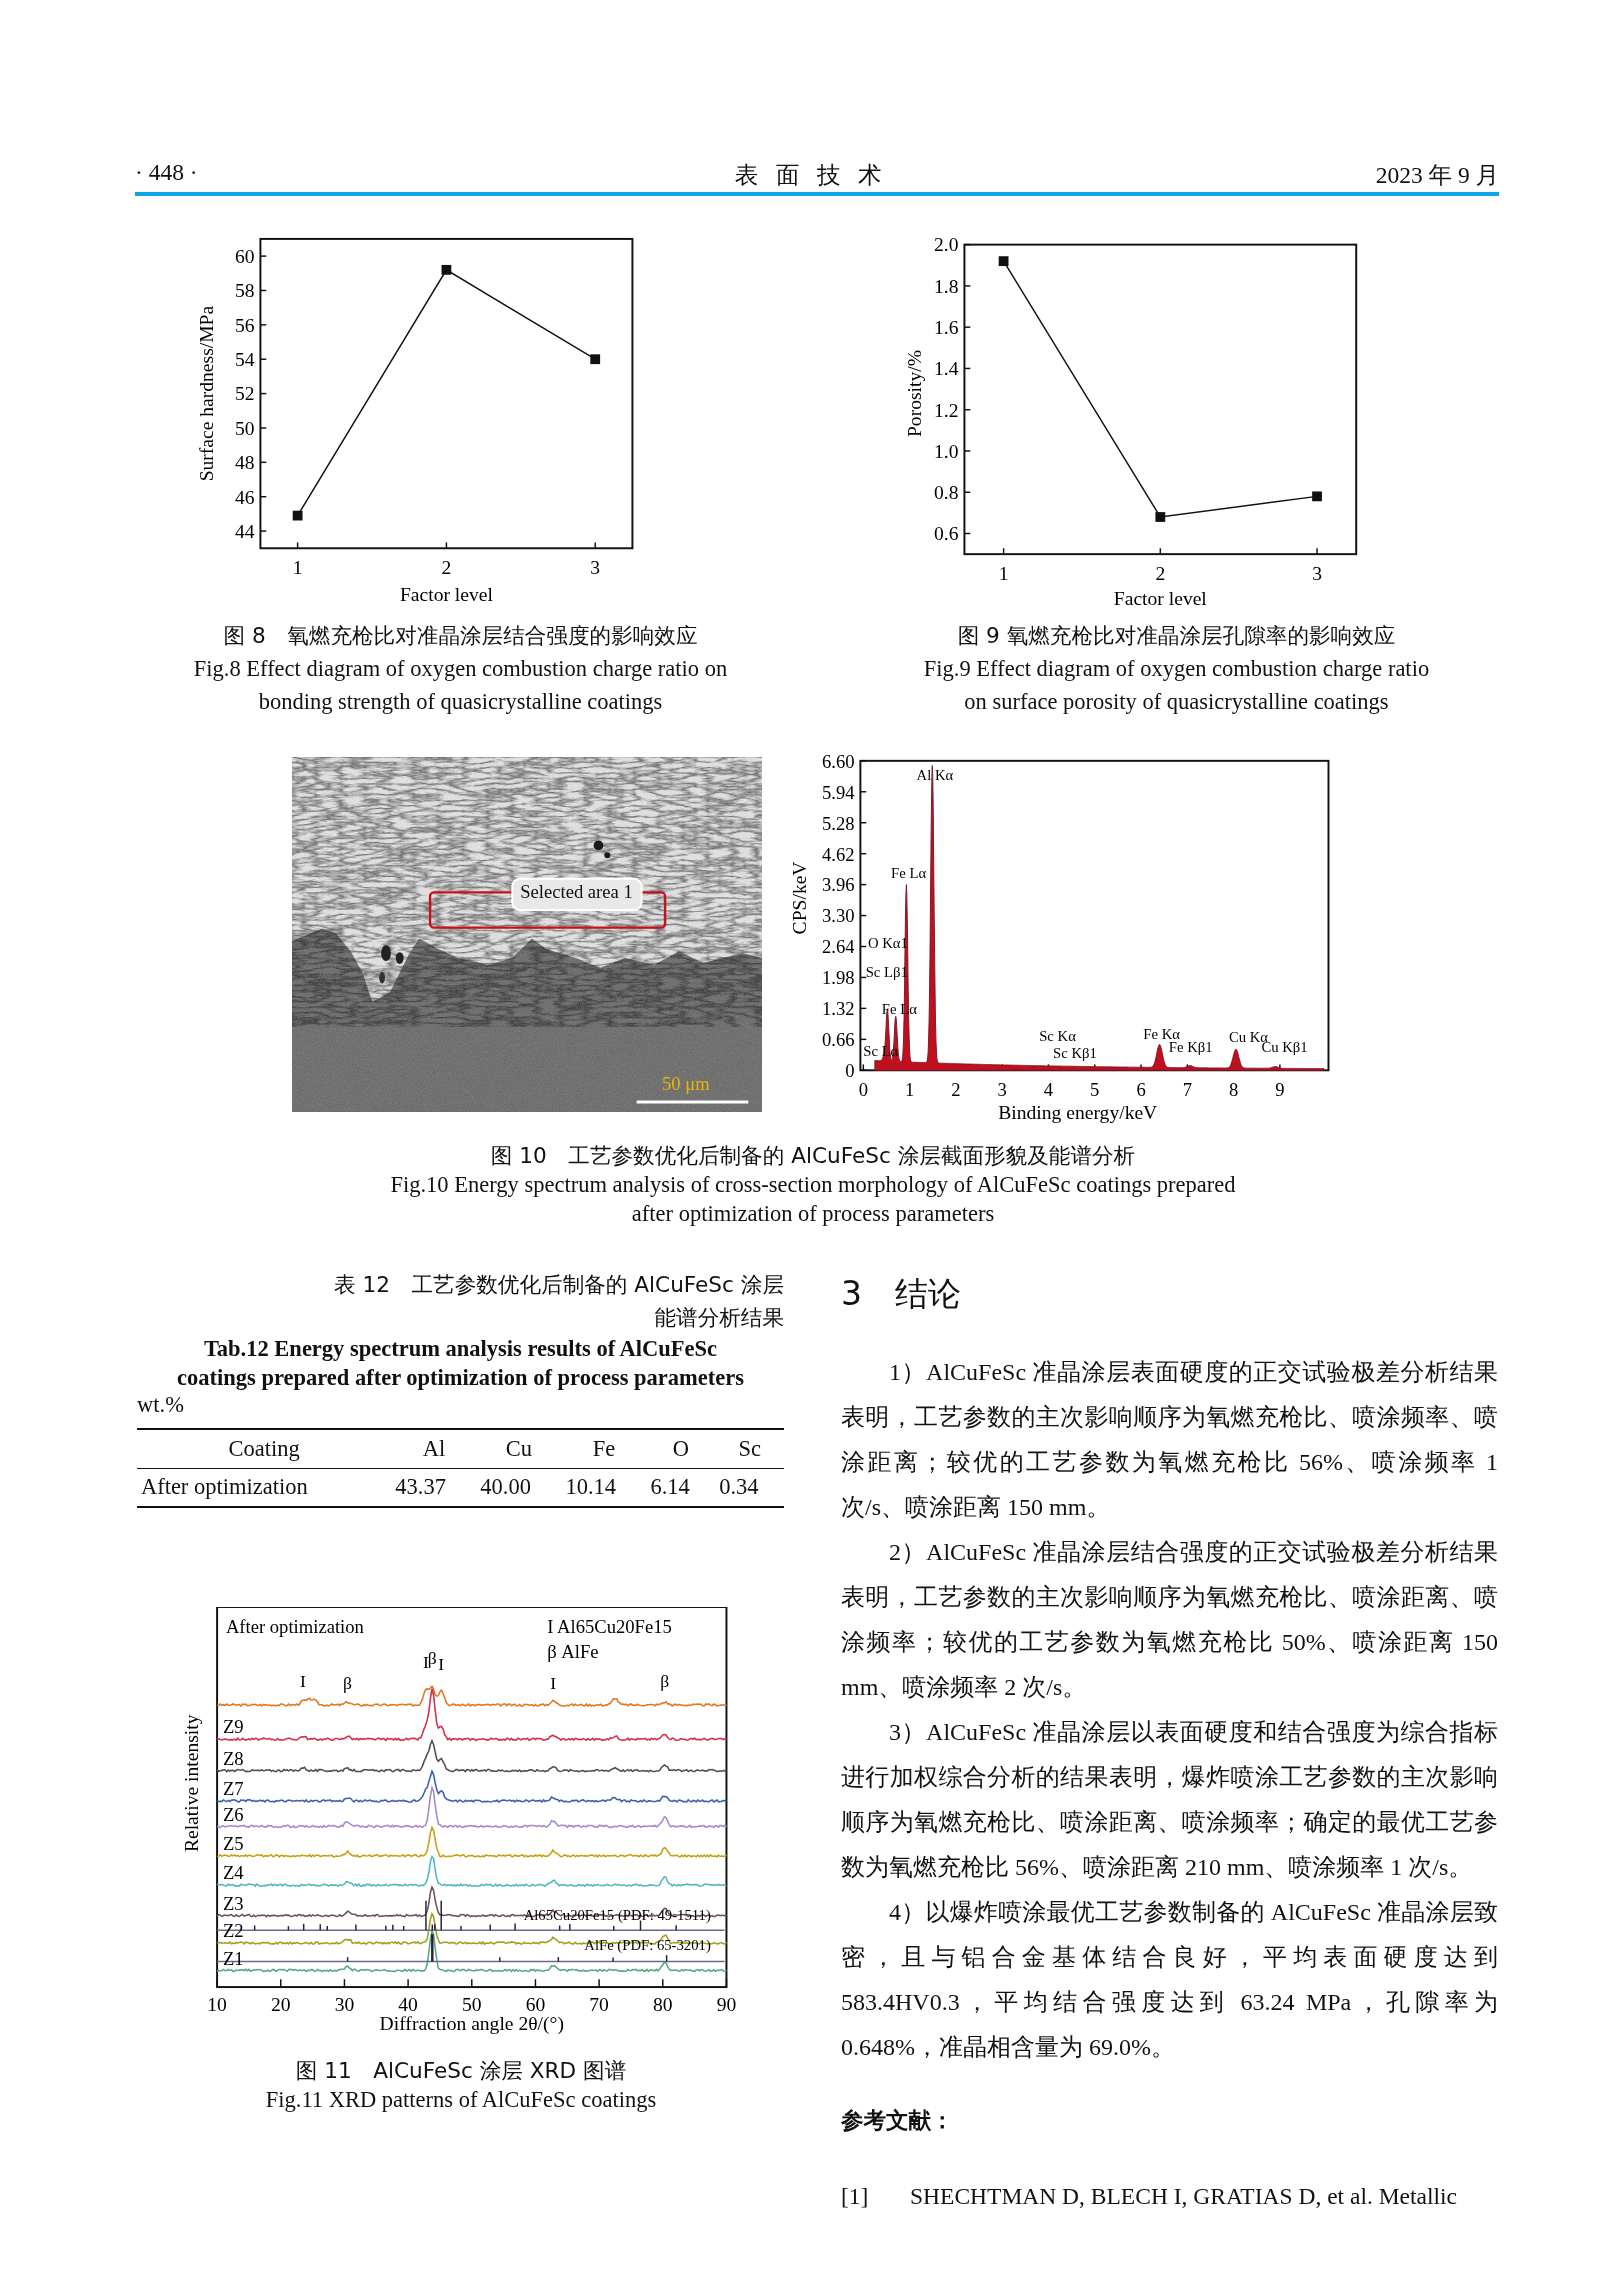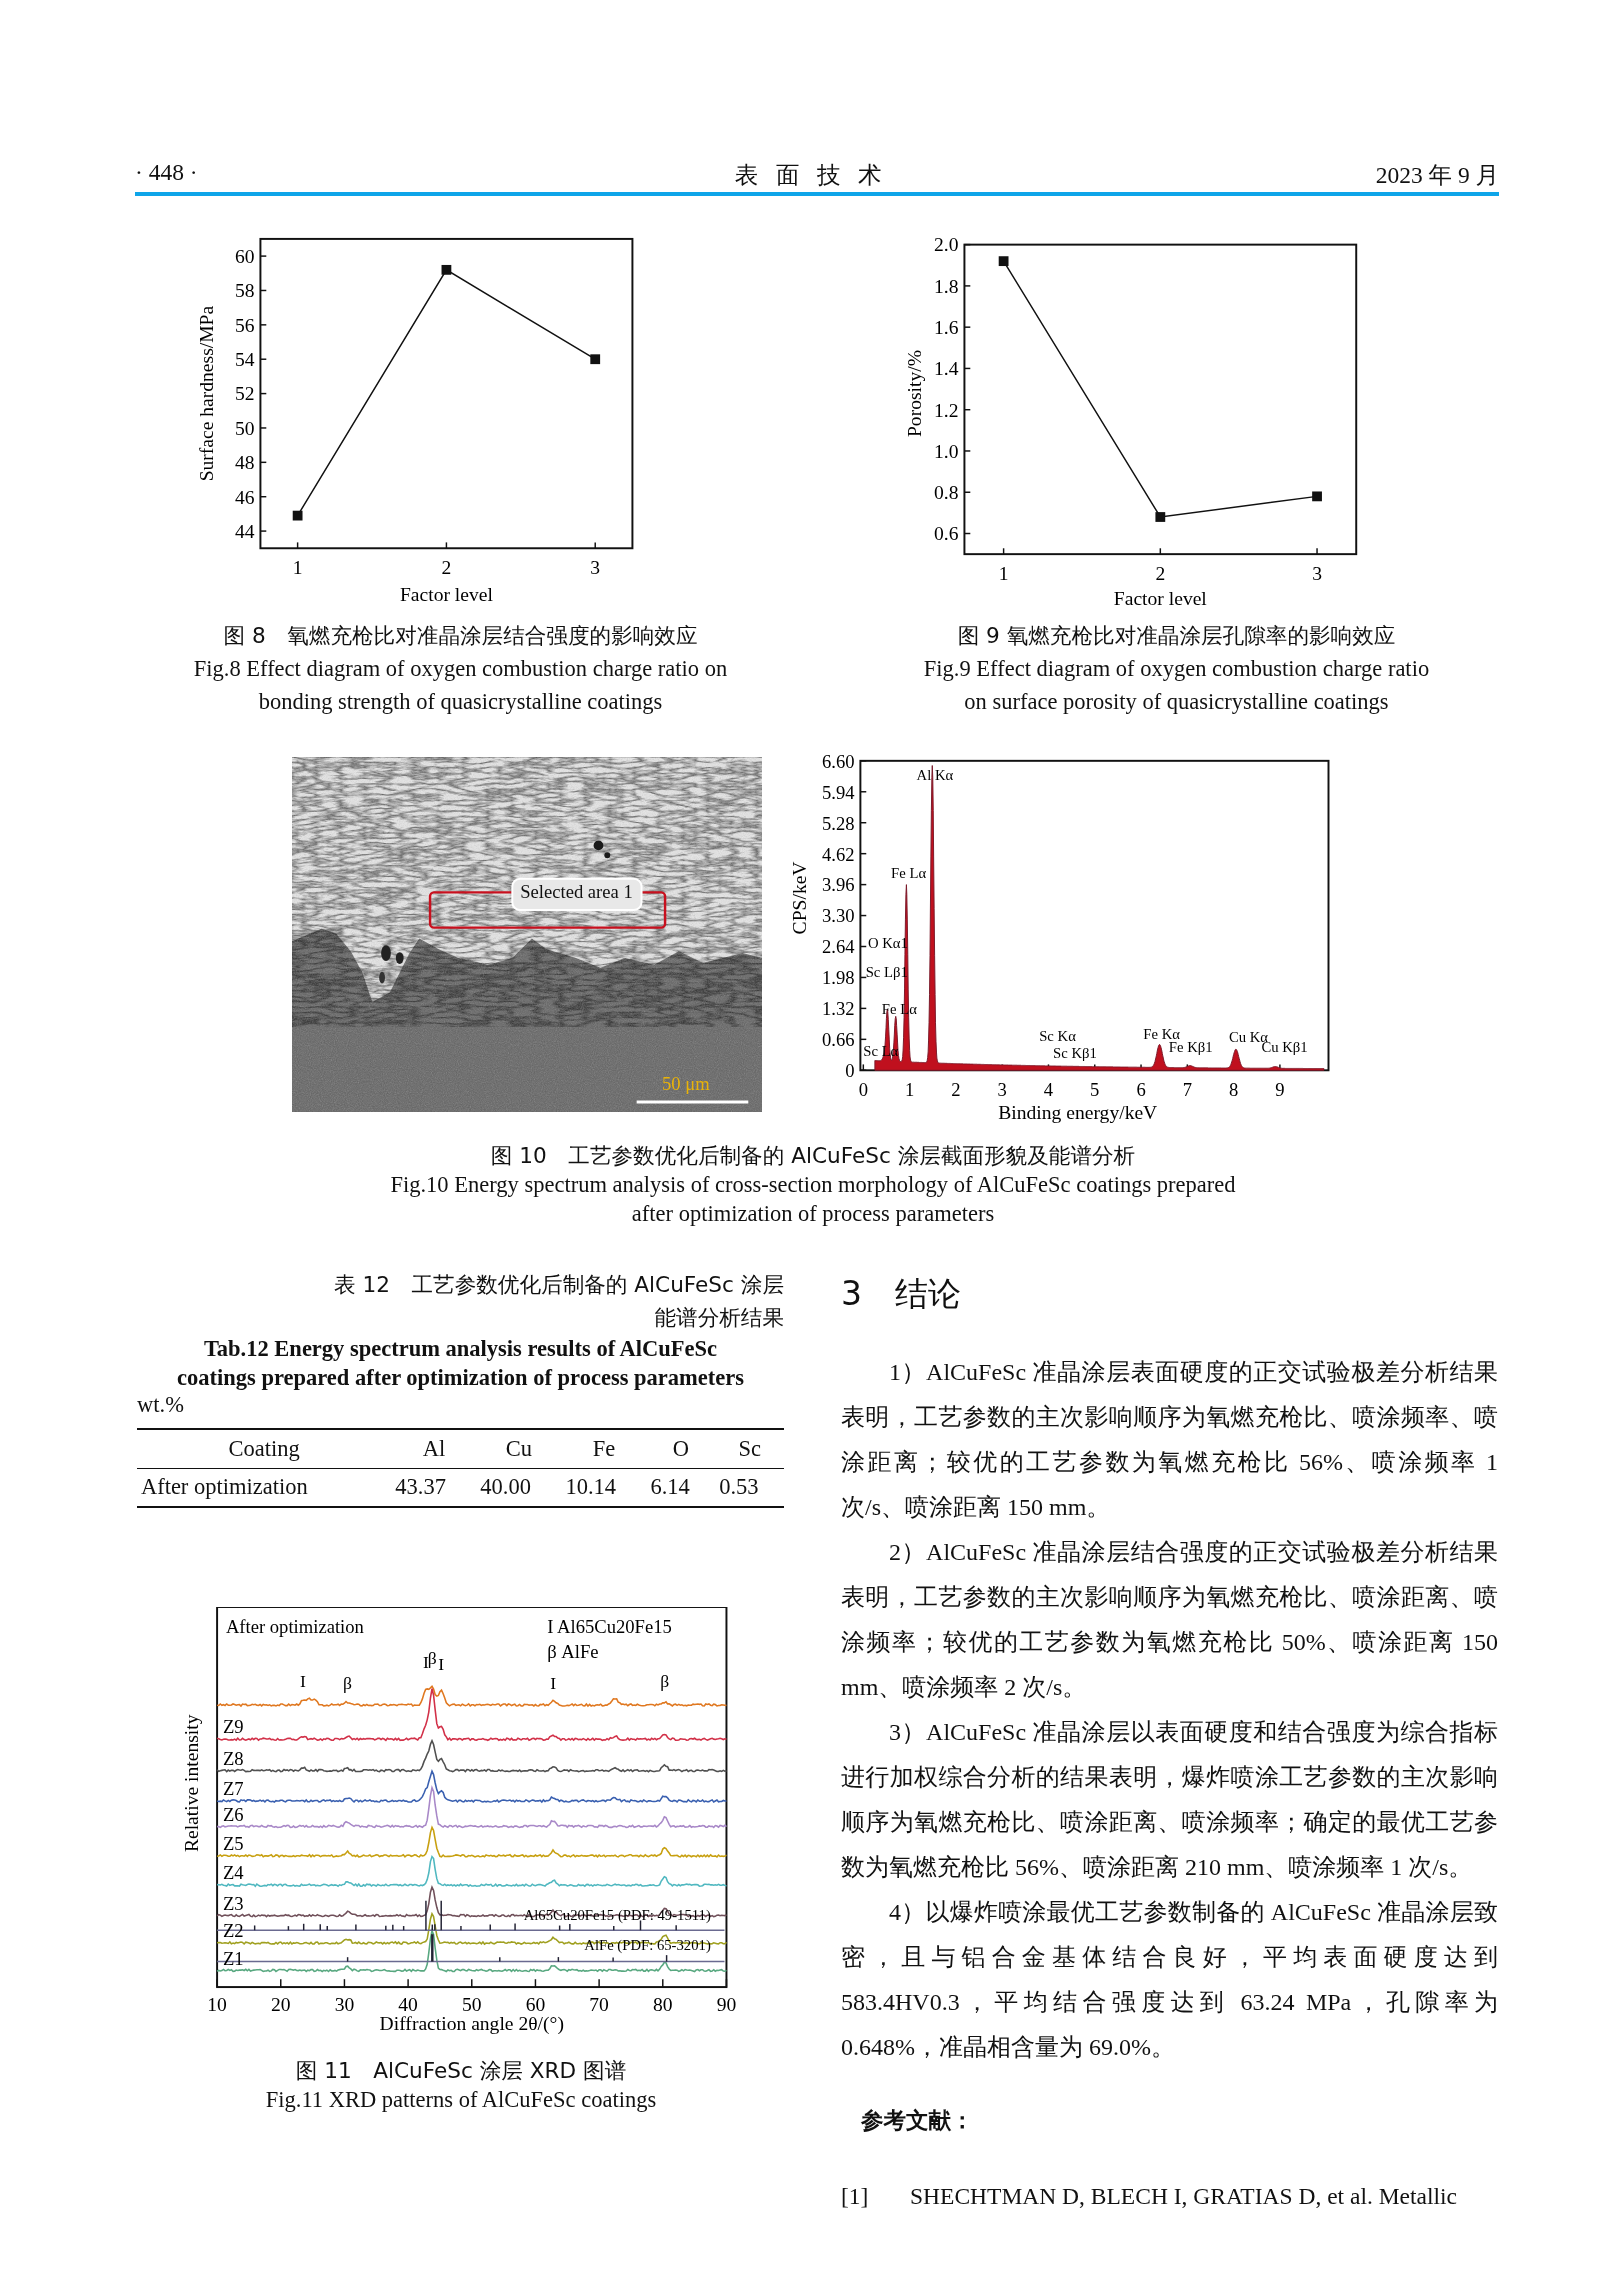--- a/index.html
+++ b/index.html
@@ -255,7 +255,7 @@
         <td>40.00</td>
         <td>10.14</td>
         <td>6.14</td>
-        <td>0.53</td>
+        <td>0.34</td>
       </tr>
     </tbody>
   </table>

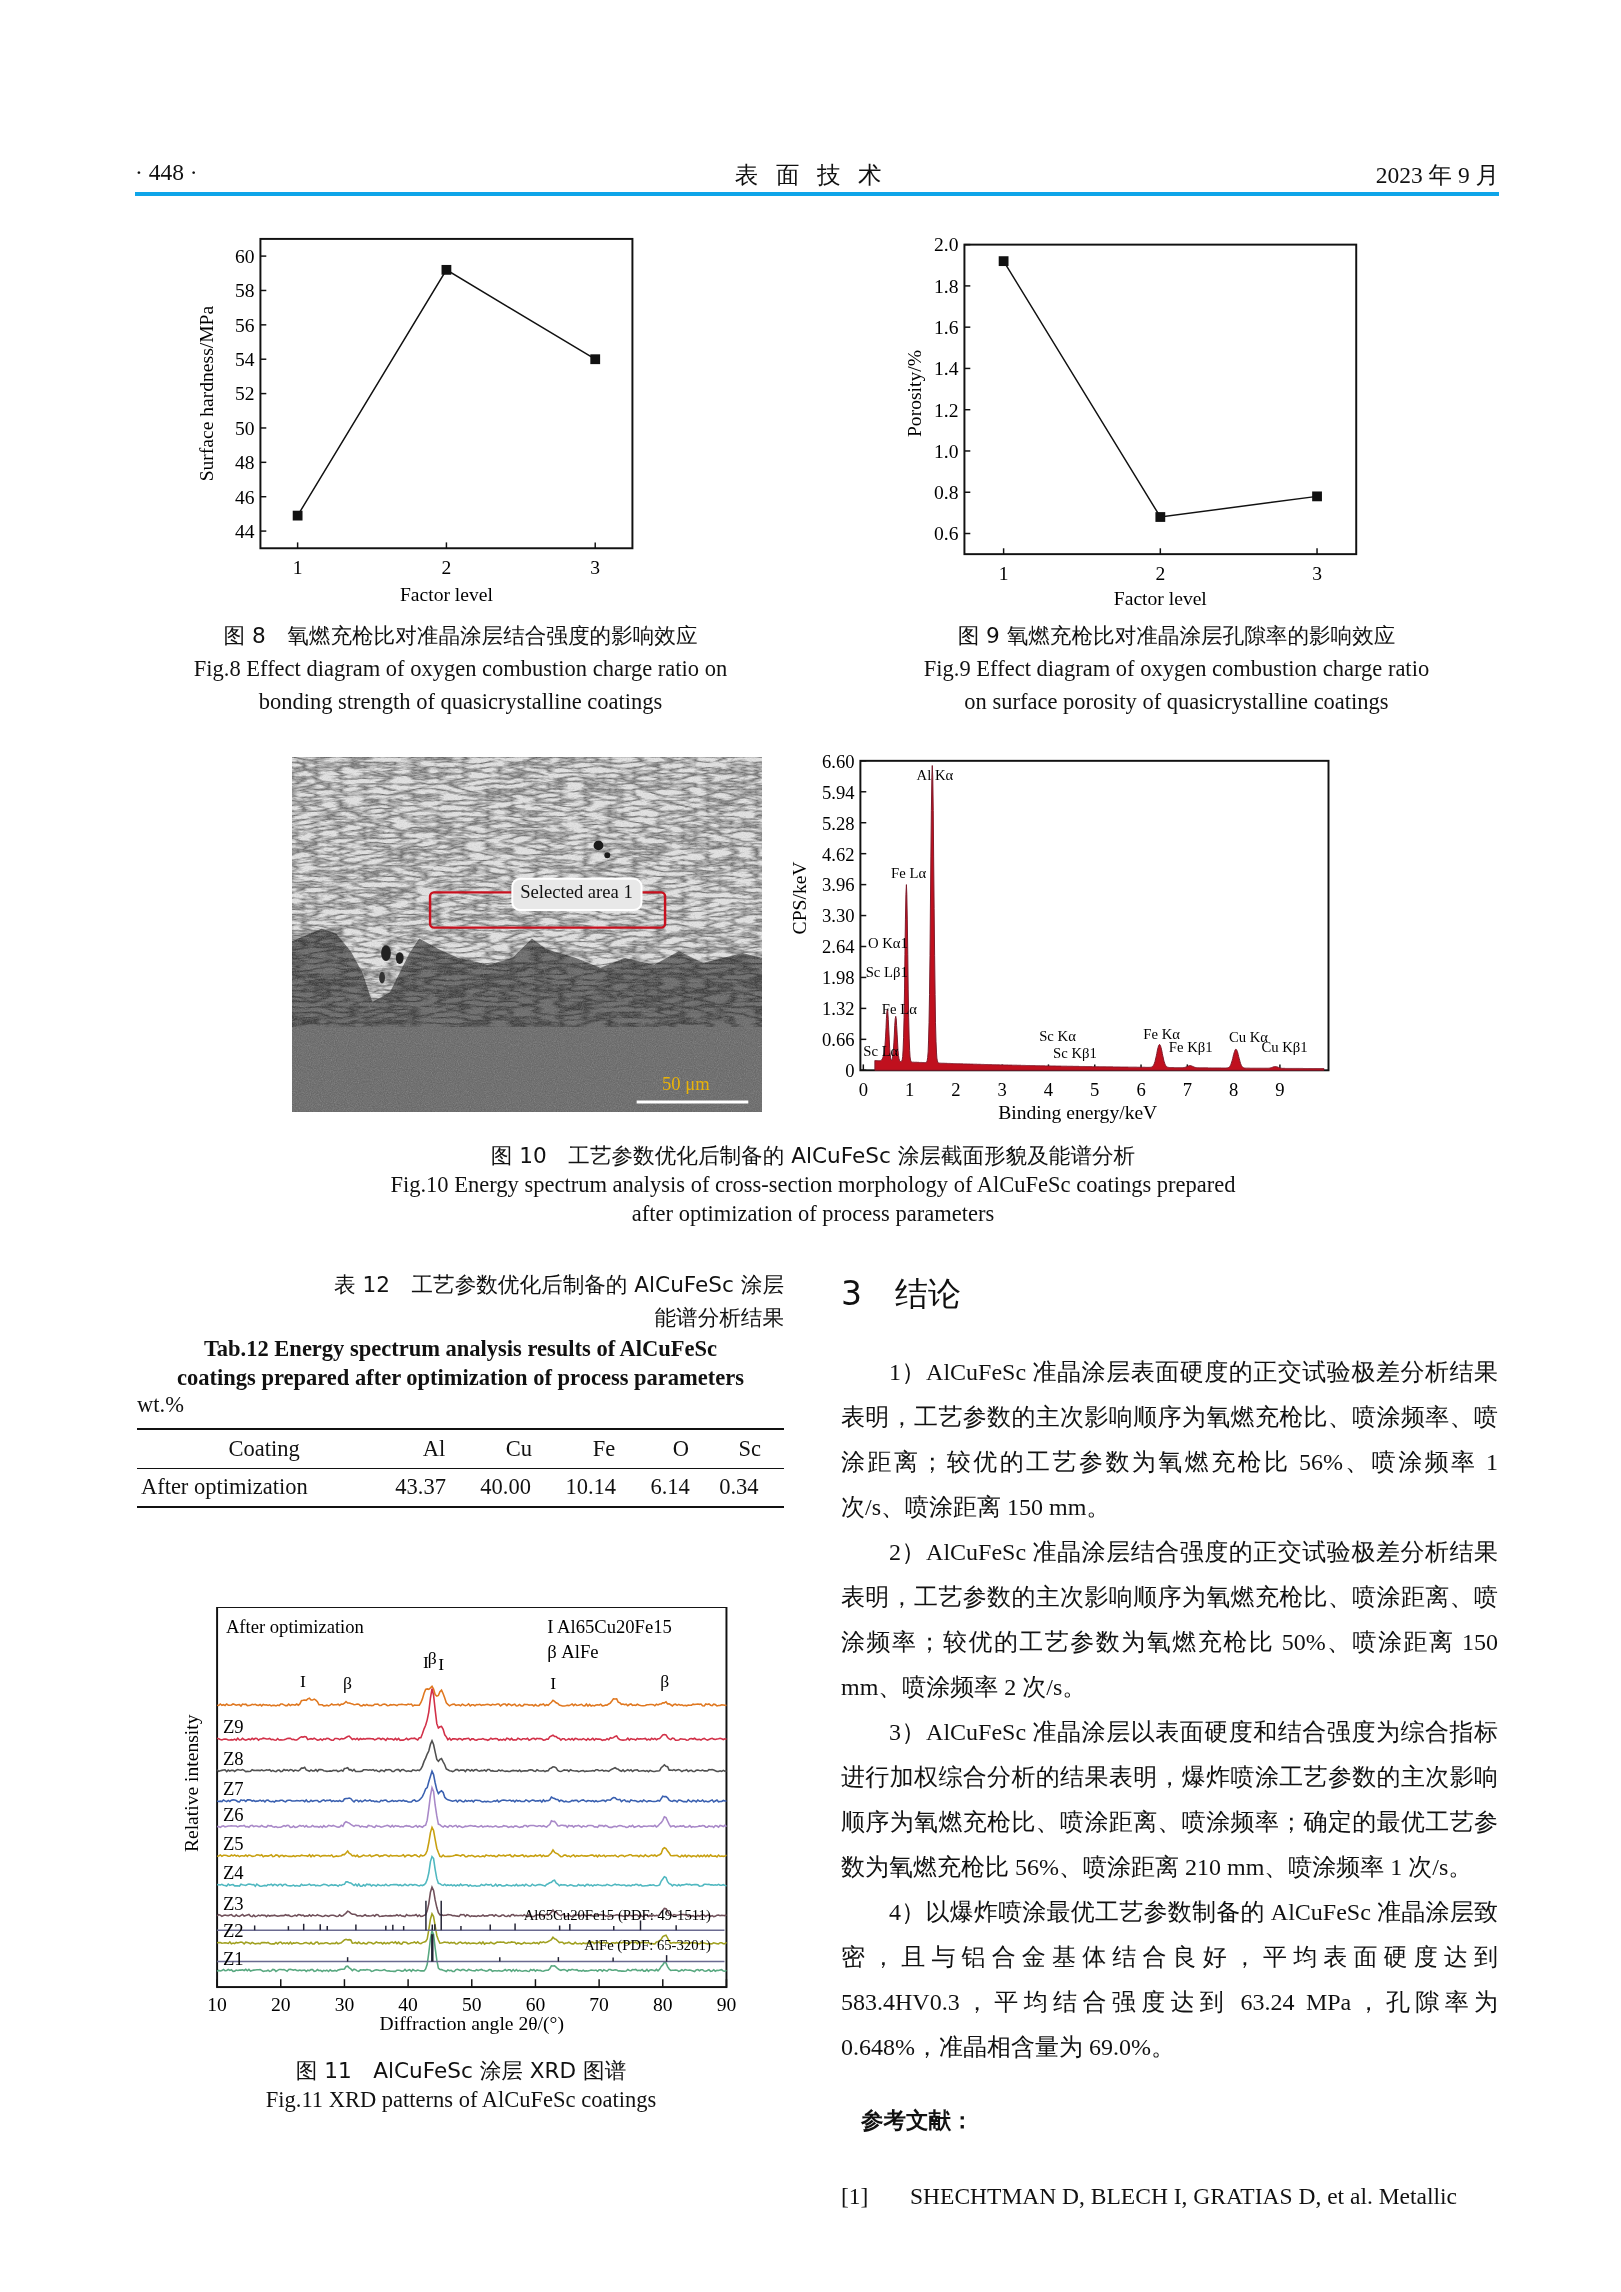--- a/index.html
+++ b/index.html
@@ -369,7 +369,7 @@
     <p class="para">3）AlCuFeSc 准晶涂层以表面硬度和结合强度为综合指标进行加权综合分析的结果表明，爆炸喷涂工艺参数的主次影响顺序为氧燃充枪比、喷涂距离、喷涂频率；确定的最优工艺参数为氧燃充枪比 56%、喷涂距离 210 mm、喷涂频率 1 次/s。</p>
     <p class="para">4）以爆炸喷涂最优工艺参数制备的 AlCuFeSc 准晶涂层致密，且与铝合金基体结合良好，平均表面硬度达到 583.4HV0.3，平均结合强度达到 63.24 MPa，孔隙率为 0.648%，准晶相含量为 69.0%。</p>
   </div>
-  <div class="ref-head" style="margin-top:35px;margin-left:20px;">参考文献：</div>
+  <div class="ref-head" style="margin-top:35px;">参考文献：</div>
   <div class="ref" style="margin-top:47px;display:flex;">
     <span style="width:69px;">[1]</span>
     <span>SHECHTMAN D, BLECH I, GRATIAS D, et al. Metallic</span>

